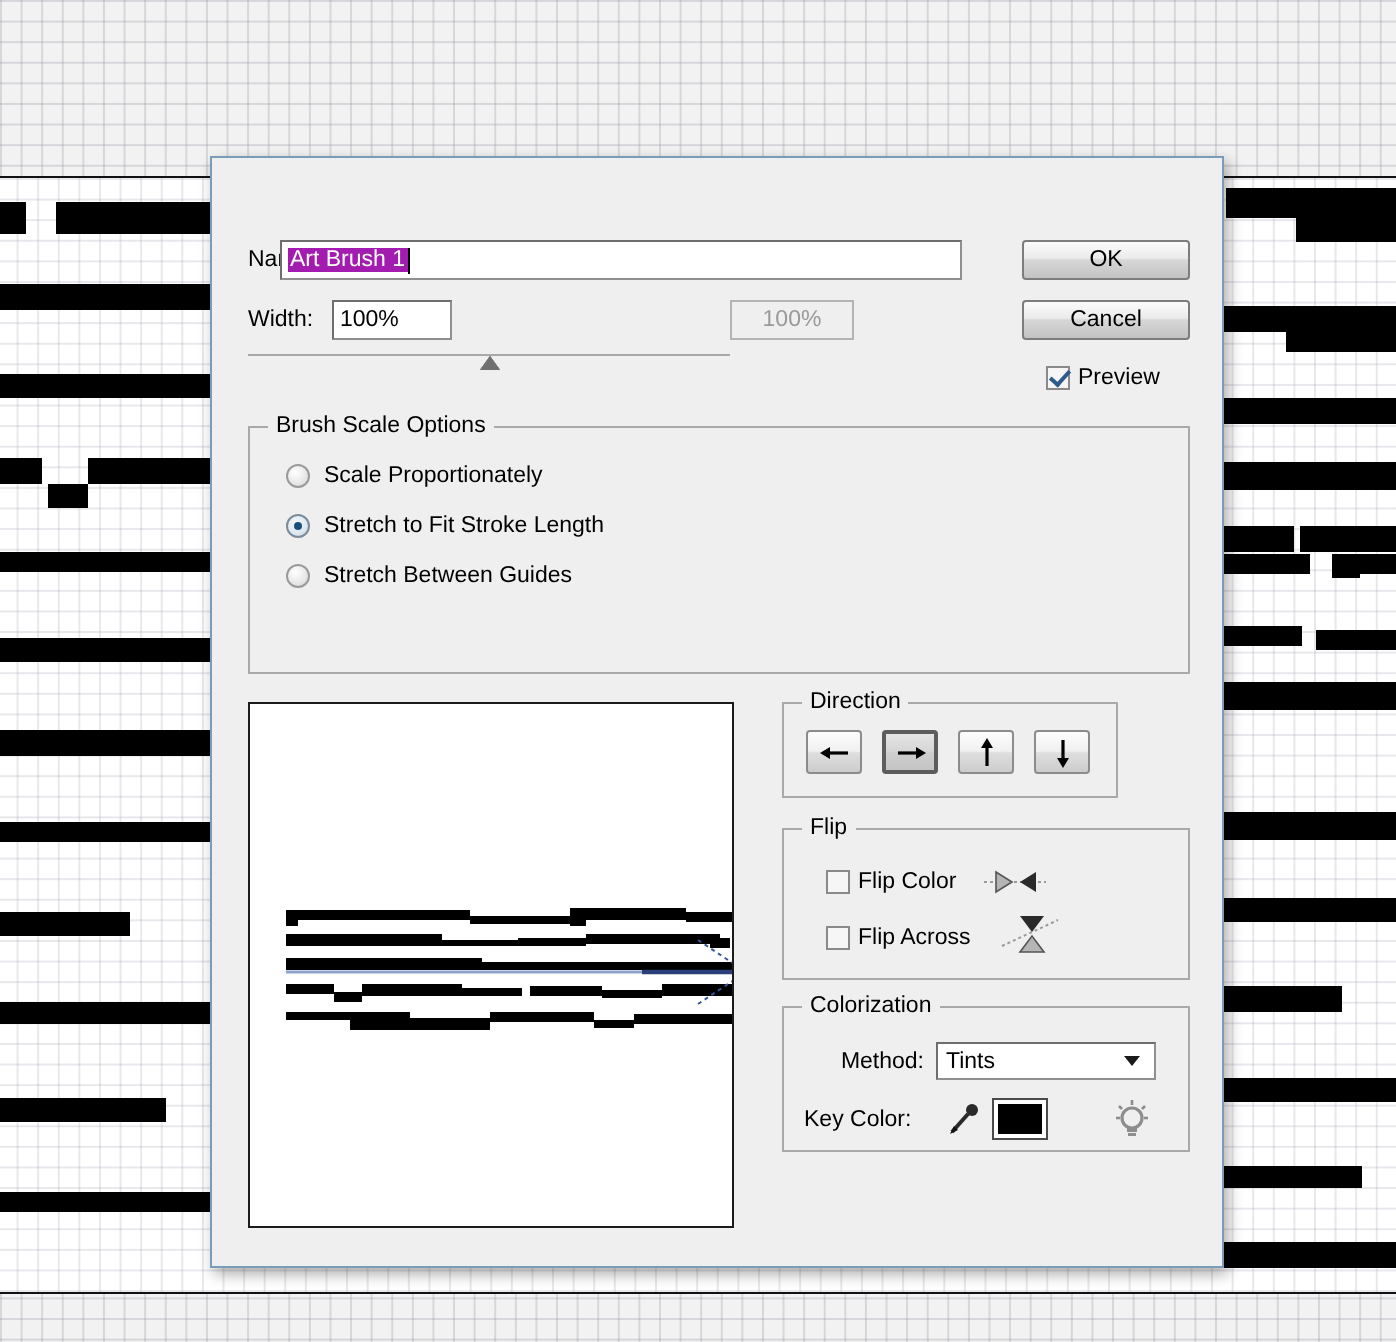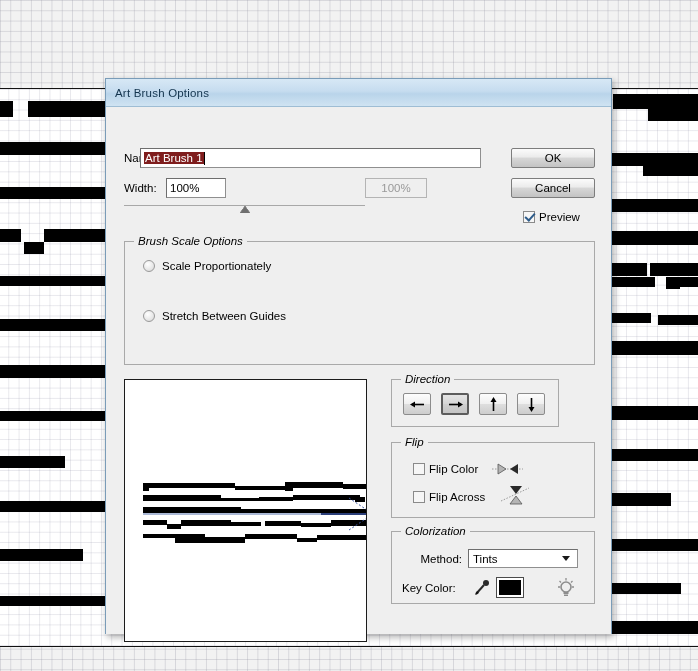--- a/index.html
+++ b/index.html
@@ -341,9 +341,6 @@
 
 <div id="dialog">
 
-  <div id="titlebar">
-    <span class="title-text">Art Brush Options</span>
-  </div>
 
   <div id="dialog-body">
 

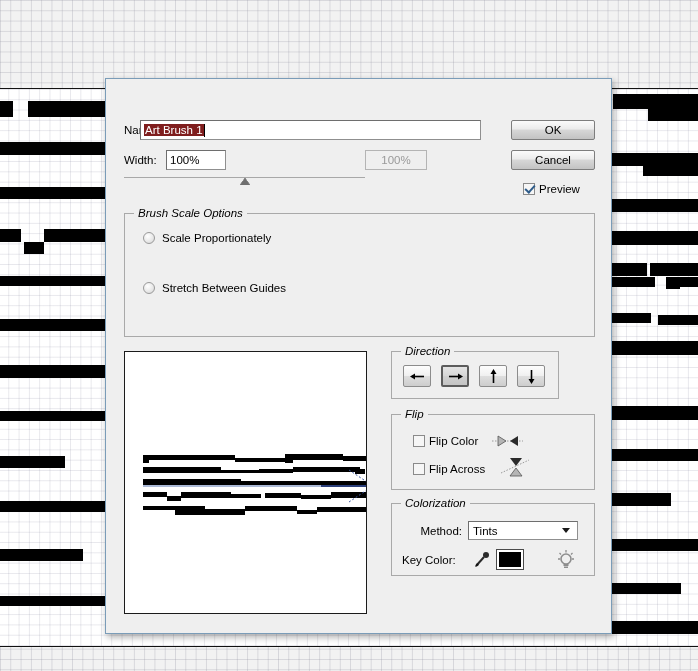--- a/index.html
+++ b/index.html
@@ -103,7 +103,7 @@
     justify-content: center;
   }
   .sel-text {
-    background: #7f1d1d;
+    background: #a21caf;
     color: #ffffff;
     padding: 0 1px;
   }

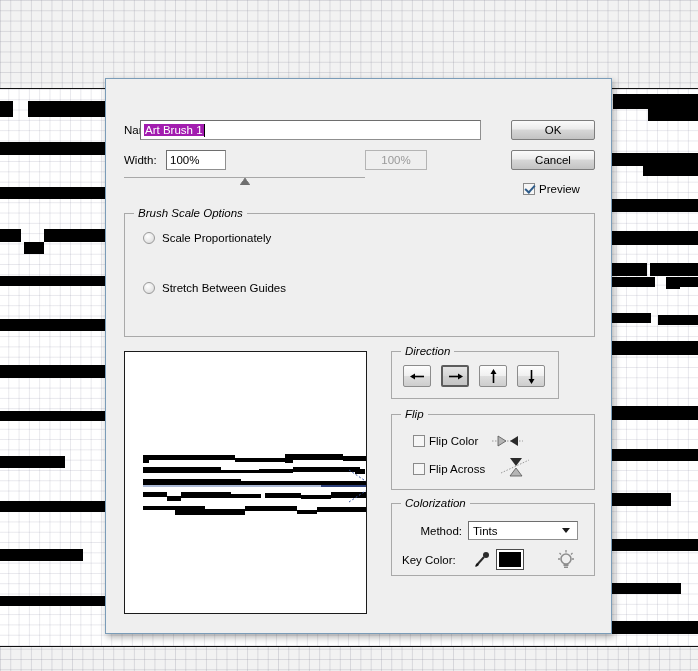--- a/index.html
+++ b/index.html
@@ -236,7 +236,6 @@
     font-size: 11.5px;
     color: #000;
     white-space: nowrap;
-    font-style: italic;
   }
 
   .row { display: flex; align-items: center; }

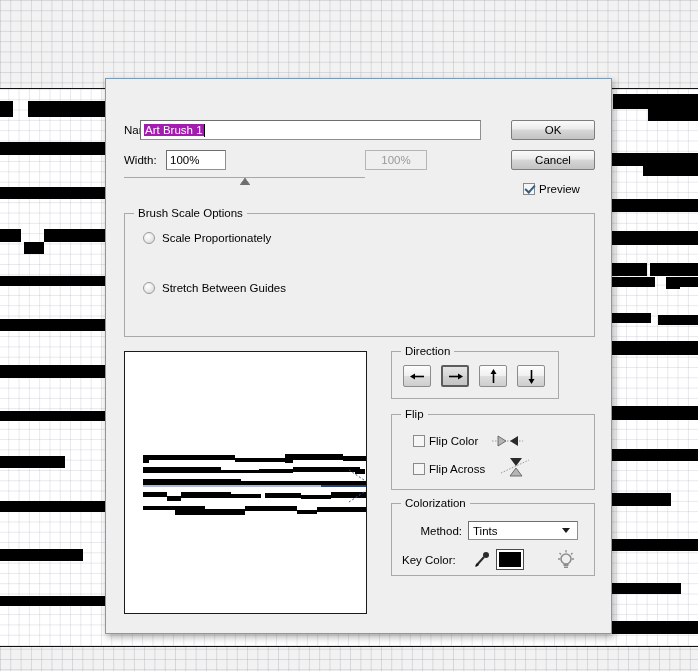--- a/index.html
+++ b/index.html
@@ -384,6 +384,10 @@
         <span class="lbl">Scale Proportionately</span>
       </div>
 
+      <div class="row" style="position:absolute; left:18px; top:43px; gap:7px;">
+        <span class="radio selected"></span>
+        <span class="lbl">Stretch to Fit Stroke Length</span>
+      </div>
 
       <div class="row" style="position:absolute; left:18px; top:68px; gap:7px;">
         <span class="radio"></span>

